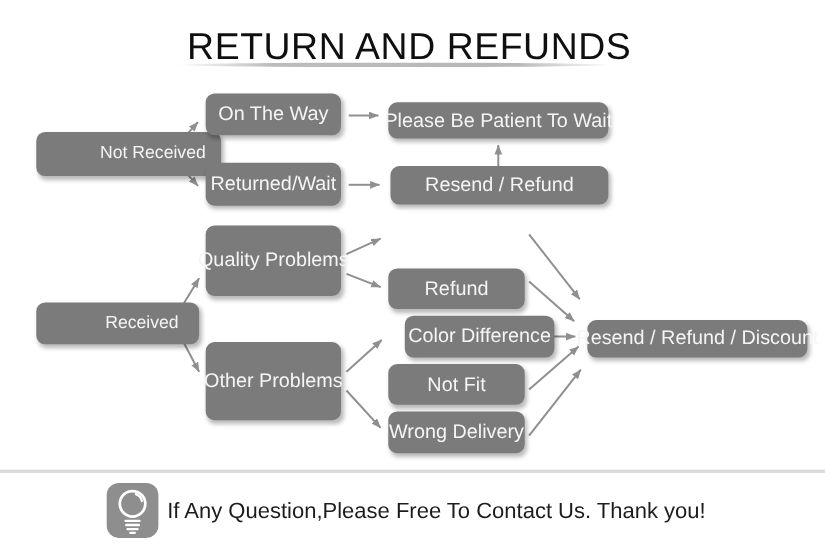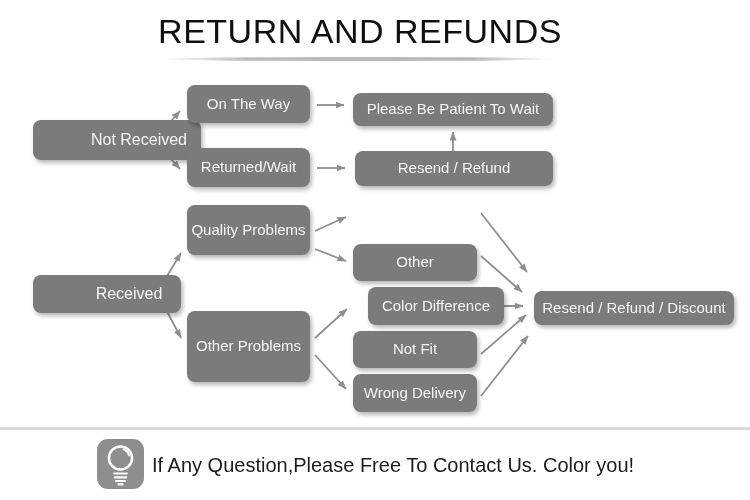--- a/index.html
+++ b/index.html
@@ -21,7 +21,7 @@
   .title{
     position:absolute;
     left:0;top:12px;width:720px;
-    margin:0;
+    margin:12px;
     text-align:center;
     font-size:34px;
     font-weight:400;

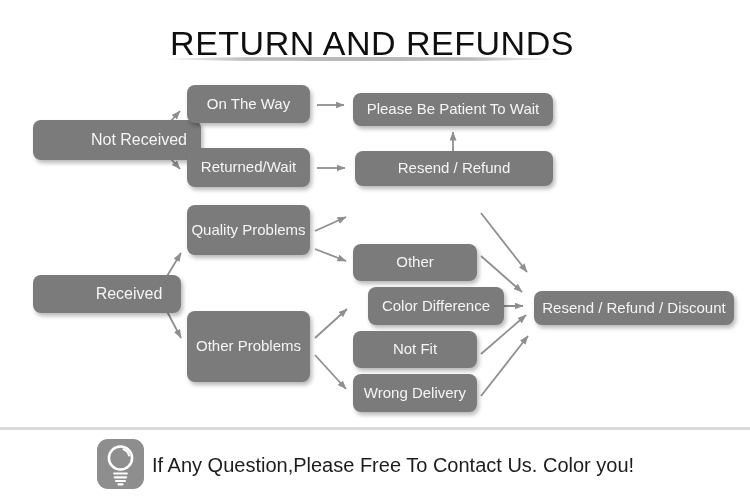--- a/index.html
+++ b/index.html
@@ -43,7 +43,7 @@
     box-shadow:2px 3px 4px rgba(0,0,0,0.28);
     display:flex;align-items:center;justify-content:center;
     text-align:center;
-    font-size:15px;
+    font-size:18px;
     line-height:1.1;
     white-space:nowrap;
   }

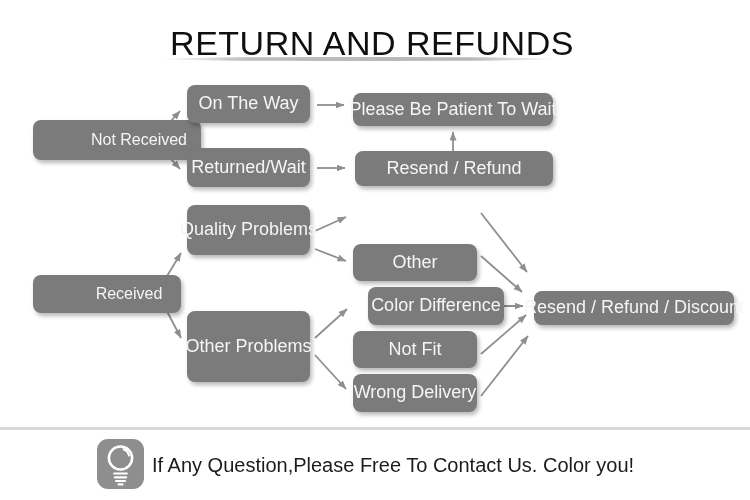--- a/index.html
+++ b/index.html
@@ -114,7 +114,7 @@
 
   <div class="node" style="left:355px;top:151px;width:198px;height:35px">Resend / Refund</div>
 
-  <div class="node" style="left:187px;top:205px;width:123px;height:50px">Quality Problems</div>
+  <div class="node" style="left:187px;top:205px;width:123px;height:64px">Quality Problems</div>
 
   <div class="node fz16" style="left:33px;top:275px;width:104px;height:38px">Received</div>
 

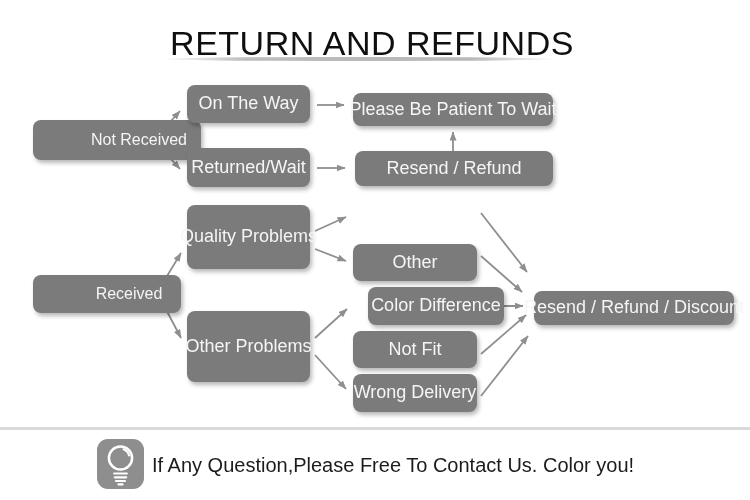--- a/index.html
+++ b/index.html
@@ -121,7 +121,7 @@
   <div class="node" style="left:187px;top:311px;width:123px;height:71px">Other Problems</div>
 
 
-  <div class="node" style="left:353px;top:244px;width:124px;height:37px">Other</div>
+  <div class="node" style="left:353px;top:244px;width:124px;height:37px">Refund</div>
 
   <div class="node" style="left:368px;top:287px;width:136px;height:38px">Color Difference</div>
 

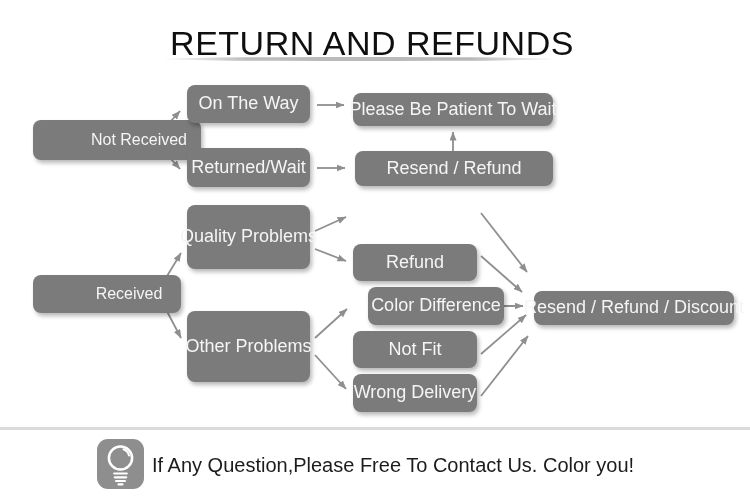--- a/index.html
+++ b/index.html
@@ -146,7 +146,7 @@
     </svg>
   </div>
 
-  <div class="footer-text">If Any Question,Please Free To Contact Us. Color you!</div>
+  <div class="footer-text">If Any Question,Please Free To Contact Us. Thank you!</div>
 
 </div>
 

